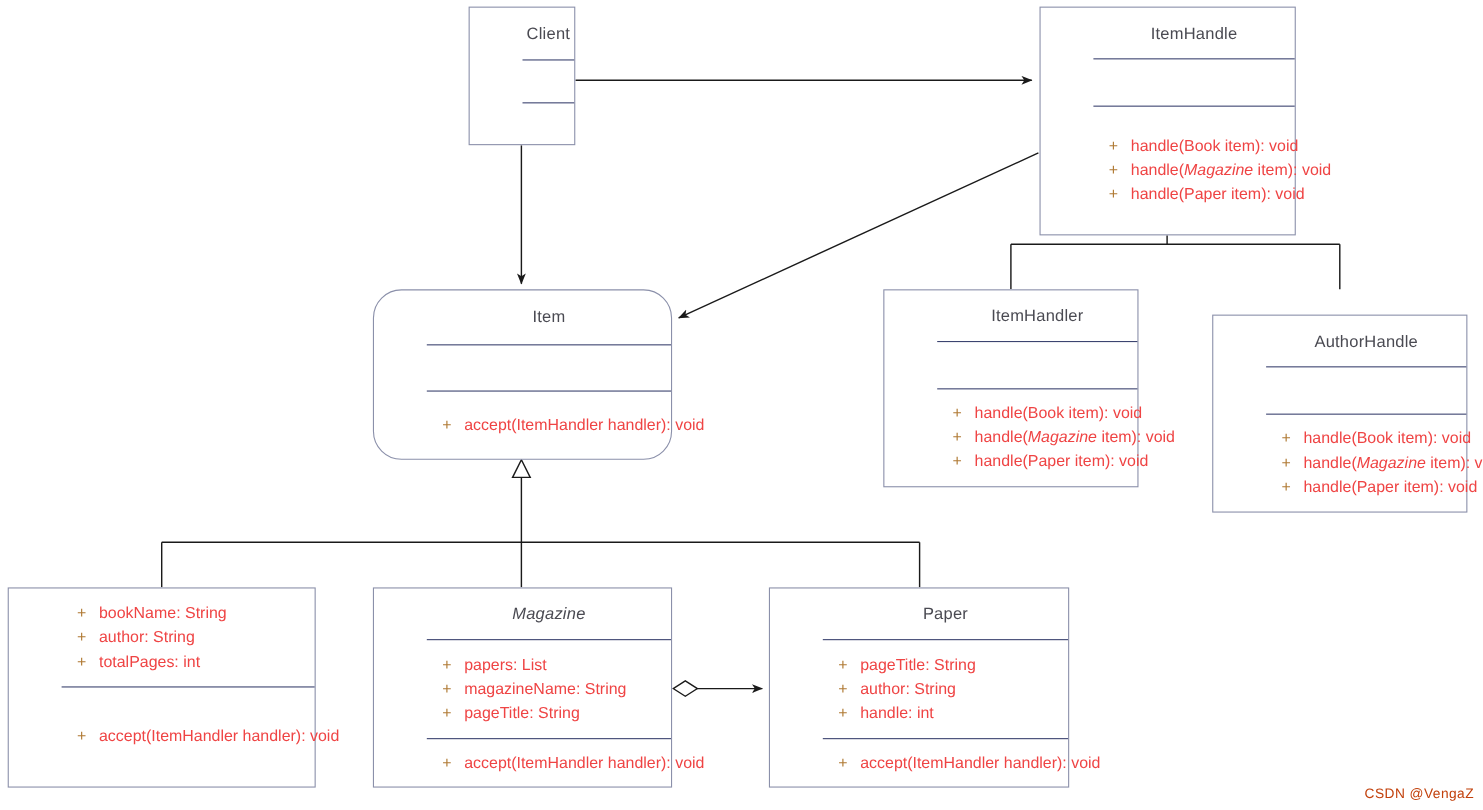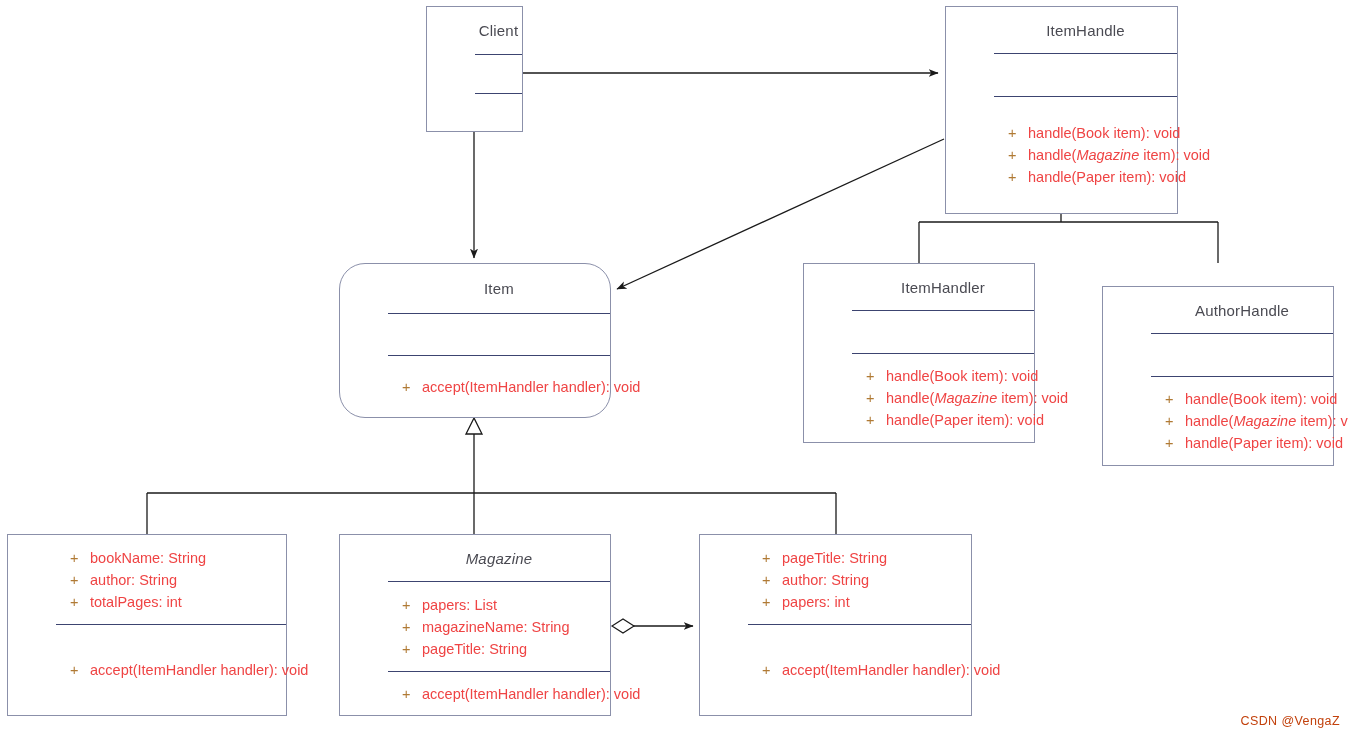--- a/index.html
+++ b/index.html
@@ -256,6 +256,7 @@
   </div>
 
   <div class="uml-class" style="left:699px; top:534px; width:273px; height:182px;">
+    <div class="uml-name" style="height:47px;">Paper</div>
     <div class="uml-attrs" style="height:90px;">
       <div class="uml-row">
         <span class="vis">+</span>

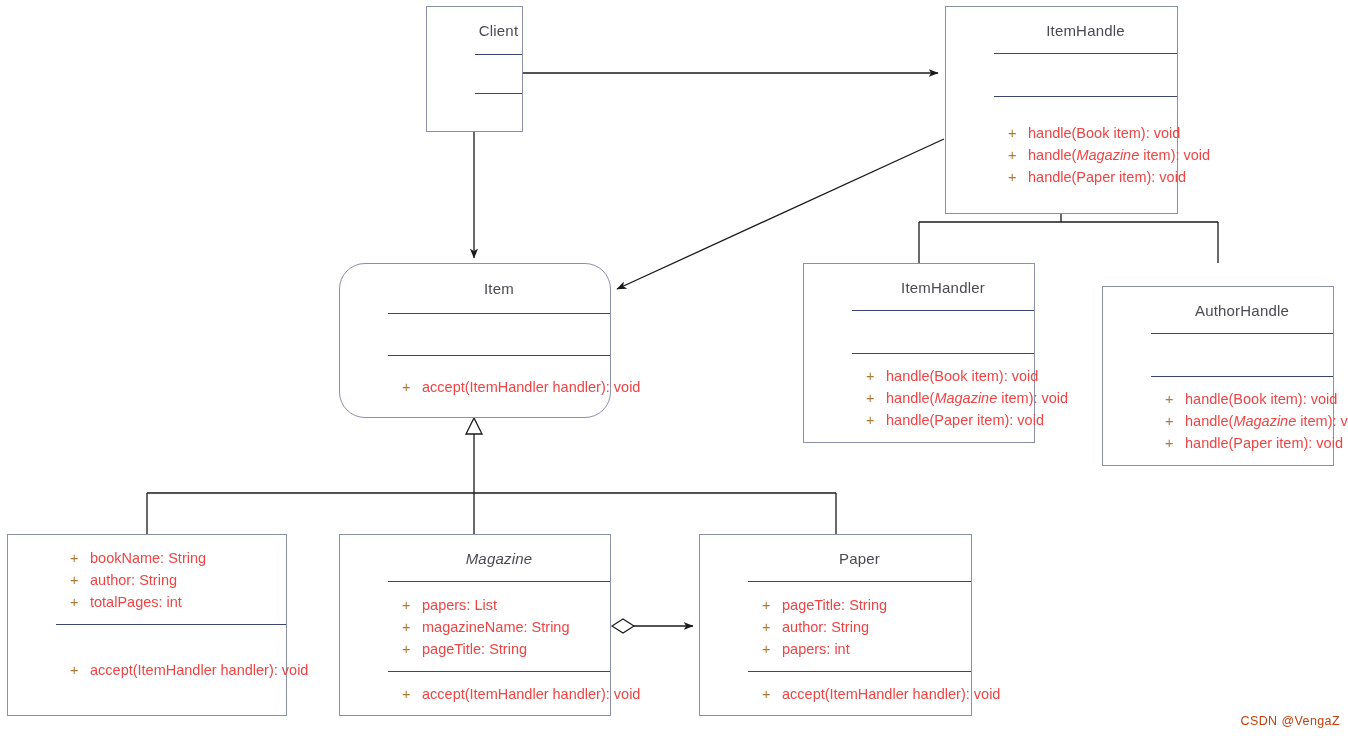--- a/index.html
+++ b/index.html
@@ -268,7 +268,7 @@
       </div>
       <div class="uml-row">
         <span class="vis">+</span>
-        <span class="sig">papers: int</span>
+        <span class="sig">handle: int</span>
       </div>
     </div>
     <div class="uml-ops" style="flex:1 1 auto;">

